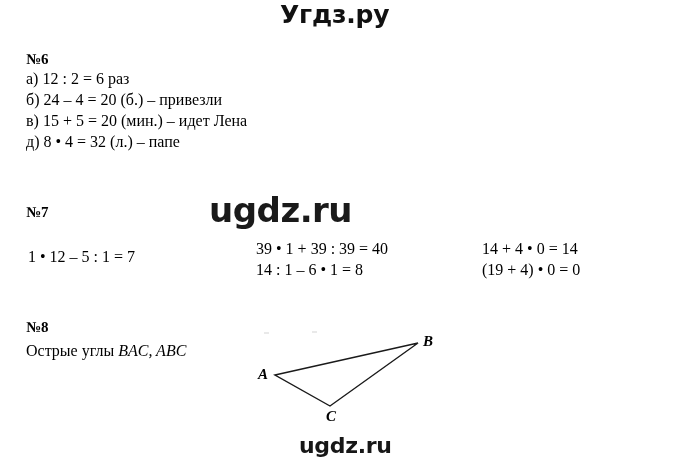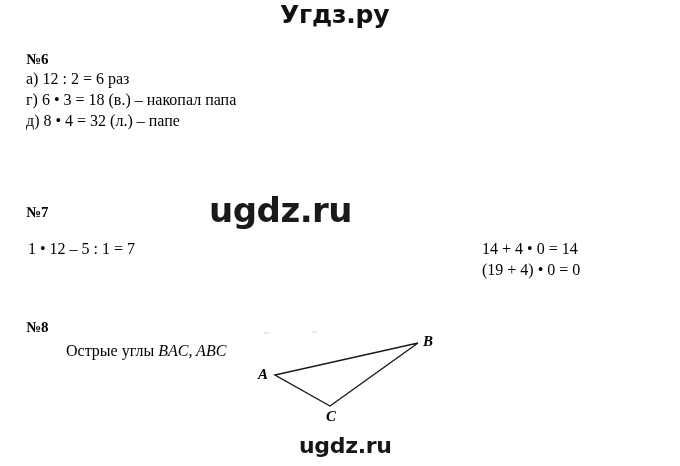--- a/index.html
+++ b/index.html
@@ -133,6 +133,7 @@
   <div class="task-num" id="t6-num">№6</div>
   <div id="t6-lines">
     <span class="line">а) 12 : 2 = 6 раз</span>
+    <span class="line">б) 24 – 4 = 20 (б.) – привезли</span>
     <span class="line">г) 6 • 3 = 18 (в.) – накопал папа</span>
     <span class="line">д) 8 • 4 = 32 (л.) – папе</span>
   </div>

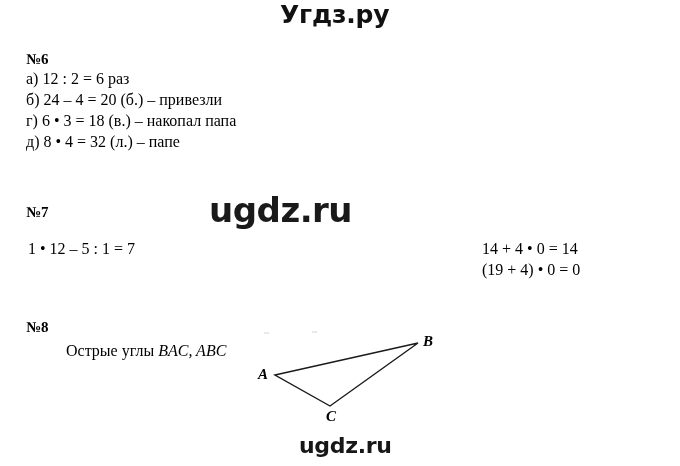--- a/index.html
+++ b/index.html
@@ -134,6 +134,7 @@
   <div id="t6-lines">
     <span class="line">а) 12 : 2 = 6 раз</span>
     <span class="line">б) 24 – 4 = 20 (б.) – привезли</span>
+    <span class="line">в) 15 + 5 = 20 (мин.) – идет Лена</span>
     <span class="line">г) 6 • 3 = 18 (в.) – накопал папа</span>
     <span class="line">д) 8 • 4 = 32 (л.) – папе</span>
   </div>

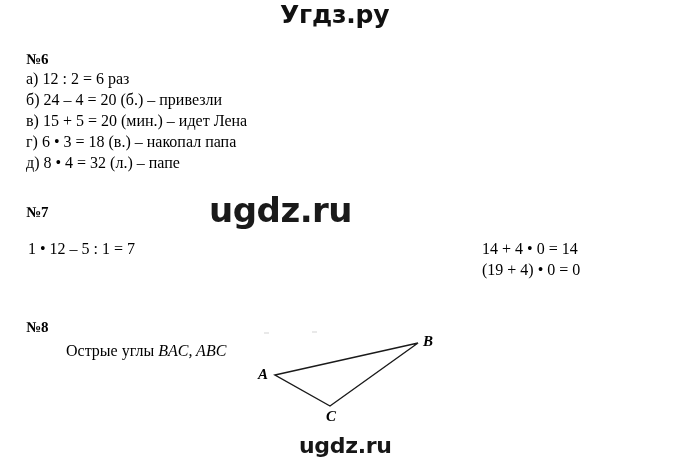--- a/index.html
+++ b/index.html
@@ -135,7 +135,6 @@
     <span class="line">а) 12 : 2 = 6 раз</span>
     <span class="line">б) 24 – 4 = 20 (б.) – привезли</span>
     <span class="line">в) 15 + 5 = 20 (мин.) – идет Лена</span>
-    <span class="line">г) 6 • 3 = 18 (в.) – накопал папа</span>
     <span class="line">д) 8 • 4 = 32 (л.) – папе</span>
   </div>
 

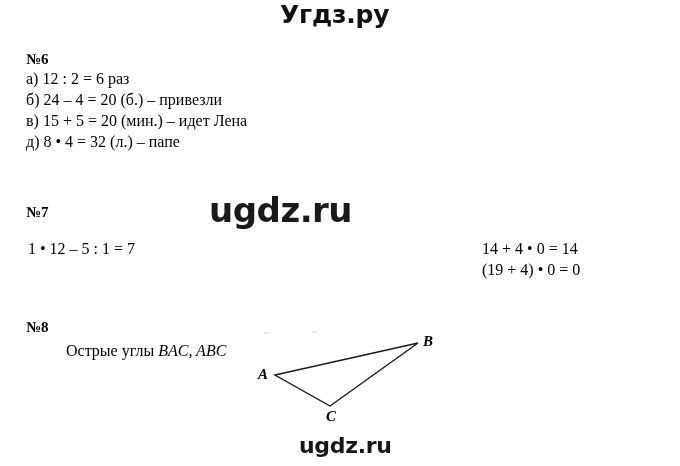--- a/index.html
+++ b/index.html
@@ -83,7 +83,7 @@
   #t7-num { left: 26px; top: 205px; }
   .col { position: absolute; top: 238px; }
   .col .line { position: relative; left: 0; top: 0; display: block; }
-  #t7-col1 { left: 28px; }
+  #t7-col1 { left: 28px; margin-top: 8px; }
   #t7-col2 { left: 256px; }
   #t7-col3 { left: 482px; }
 

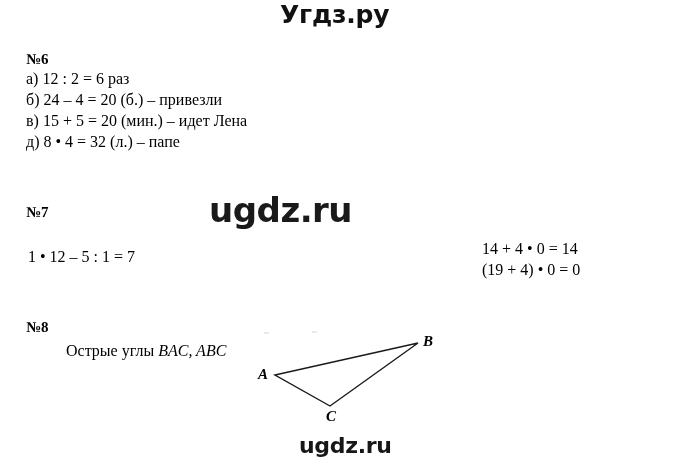--- a/index.html
+++ b/index.html
@@ -145,6 +145,10 @@
   <div class="col" id="t7-col1">
     <span class="line">1 • 12 – 5 : 1 = 7</span>
   </div>
+  <div class="col" id="t7-col2">
+    <span class="line">39 • 1 + 39 : 39 = 40</span>
+    <span class="line">14 : 1 – 6 • 1 = 8</span>
+  </div>
   <div class="col" id="t7-col3">
     <span class="line">14 + 4 • 0 = 14</span>
     <span class="line">(19 + 4) • 0 = 0</span>

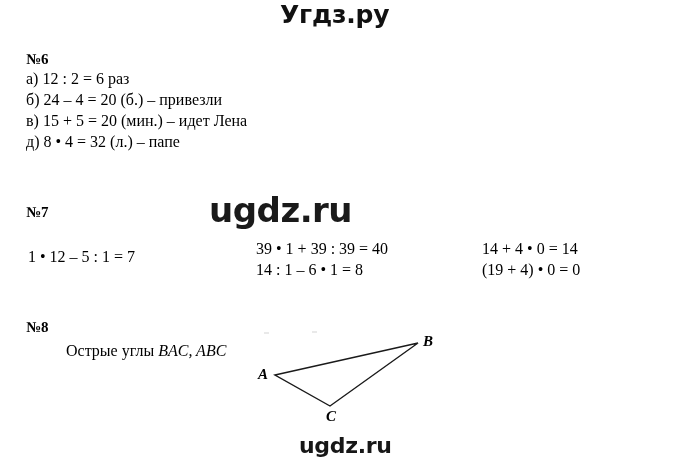--- a/index.html
+++ b/index.html
@@ -88,7 +88,7 @@
   #t7-col3 { left: 482px; }
 
   #t8-num { left: 26px; top: 320px; }
-  #t8-lines { position: absolute; left: 26px; top: 340px; margin-left: 40px; }
+  #t8-lines { position: absolute; left: 26px; top: 340px; }
   #t8-lines .line { position: relative; left: 0; top: 0; display: block; }
   .ital { font-style: italic; }
 

